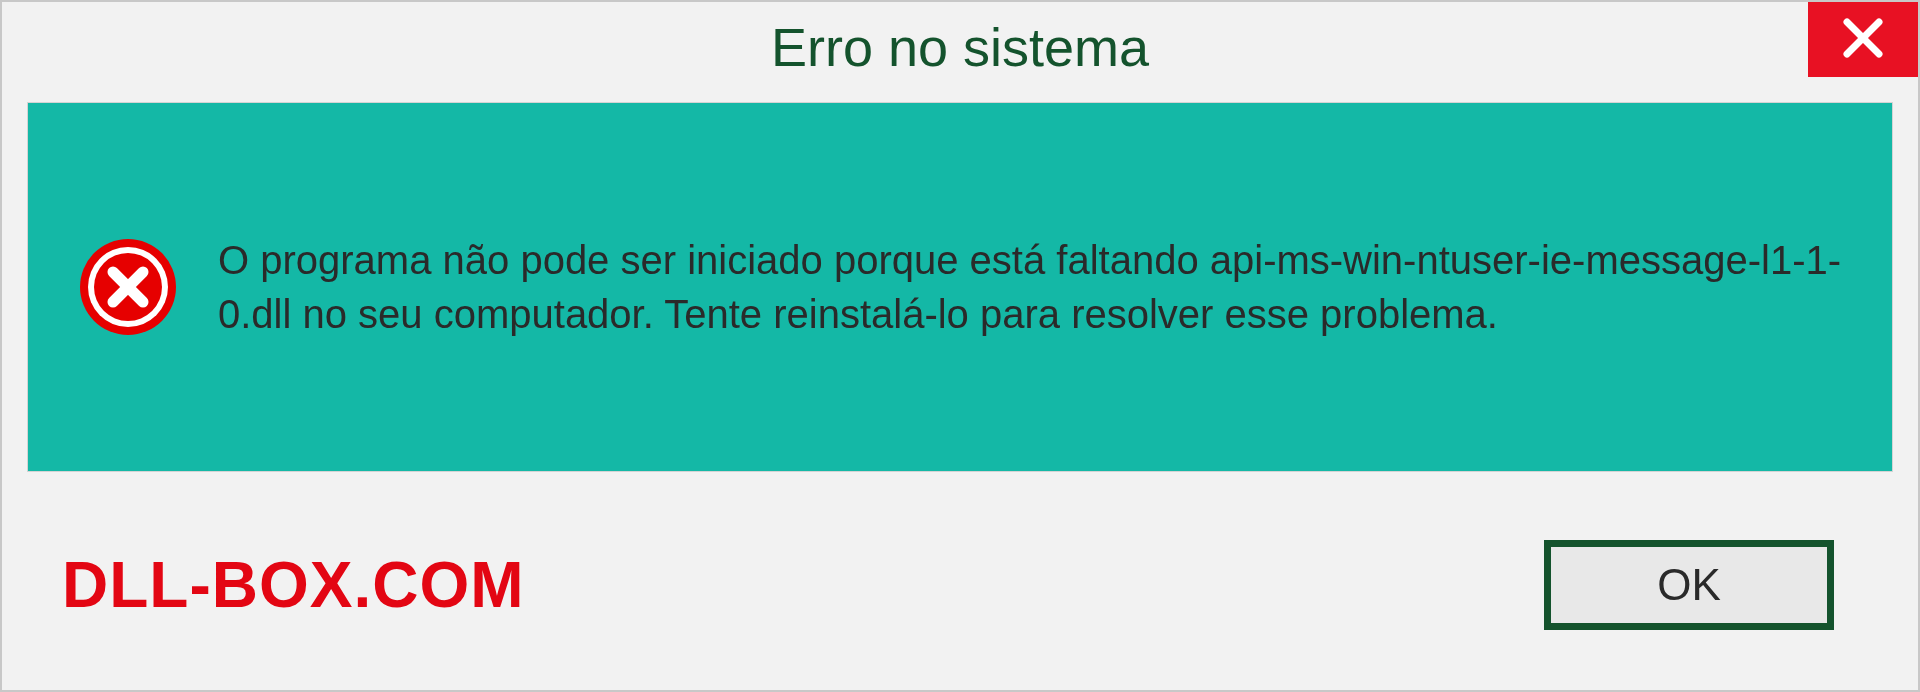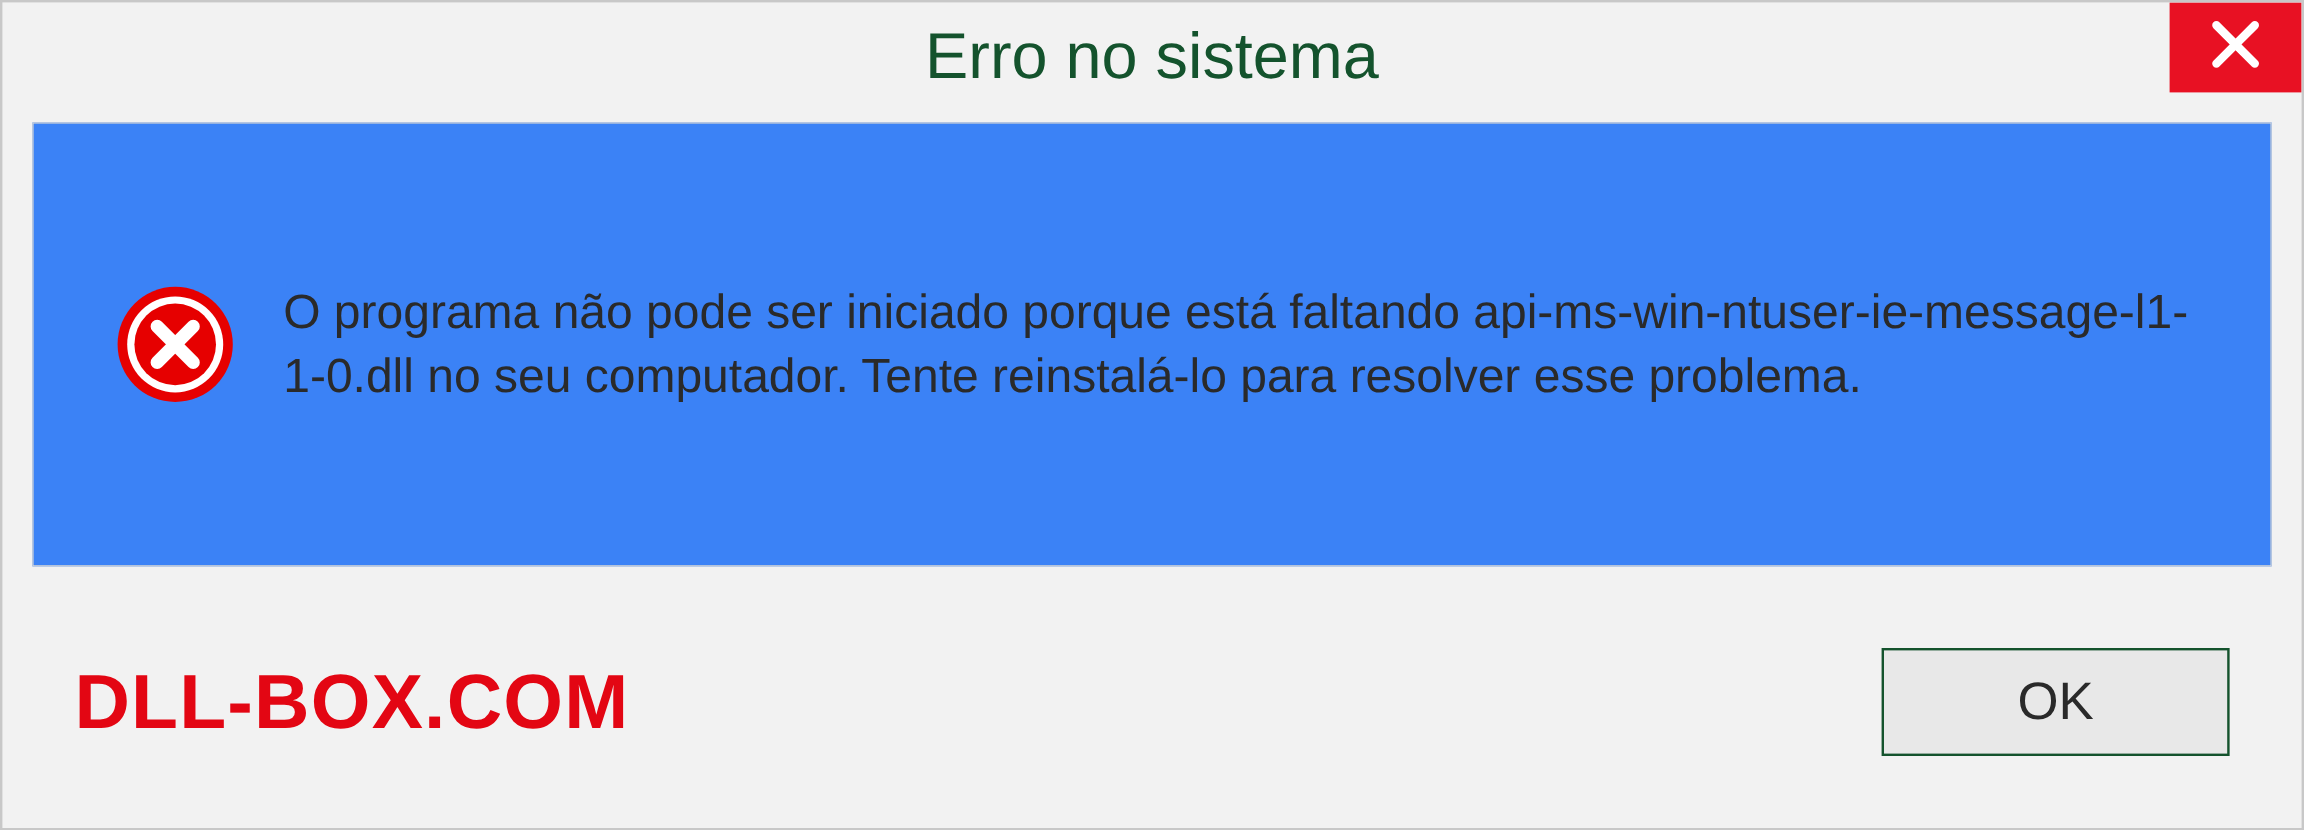--- a/index.html
+++ b/index.html
@@ -45,12 +45,12 @@
     }
     .content-panel {
       margin: 10px 25px 0 25px;
-      background: #3b82f6;
+      background: #14b8a6;
       border: 1px solid #d4d4d4;
       height: 370px;
       display: flex;
       align-items: center;
-      padding: 0 68px;
+      padding: 0 50px;
     }
     .error-icon {
       flex-shrink: 0;

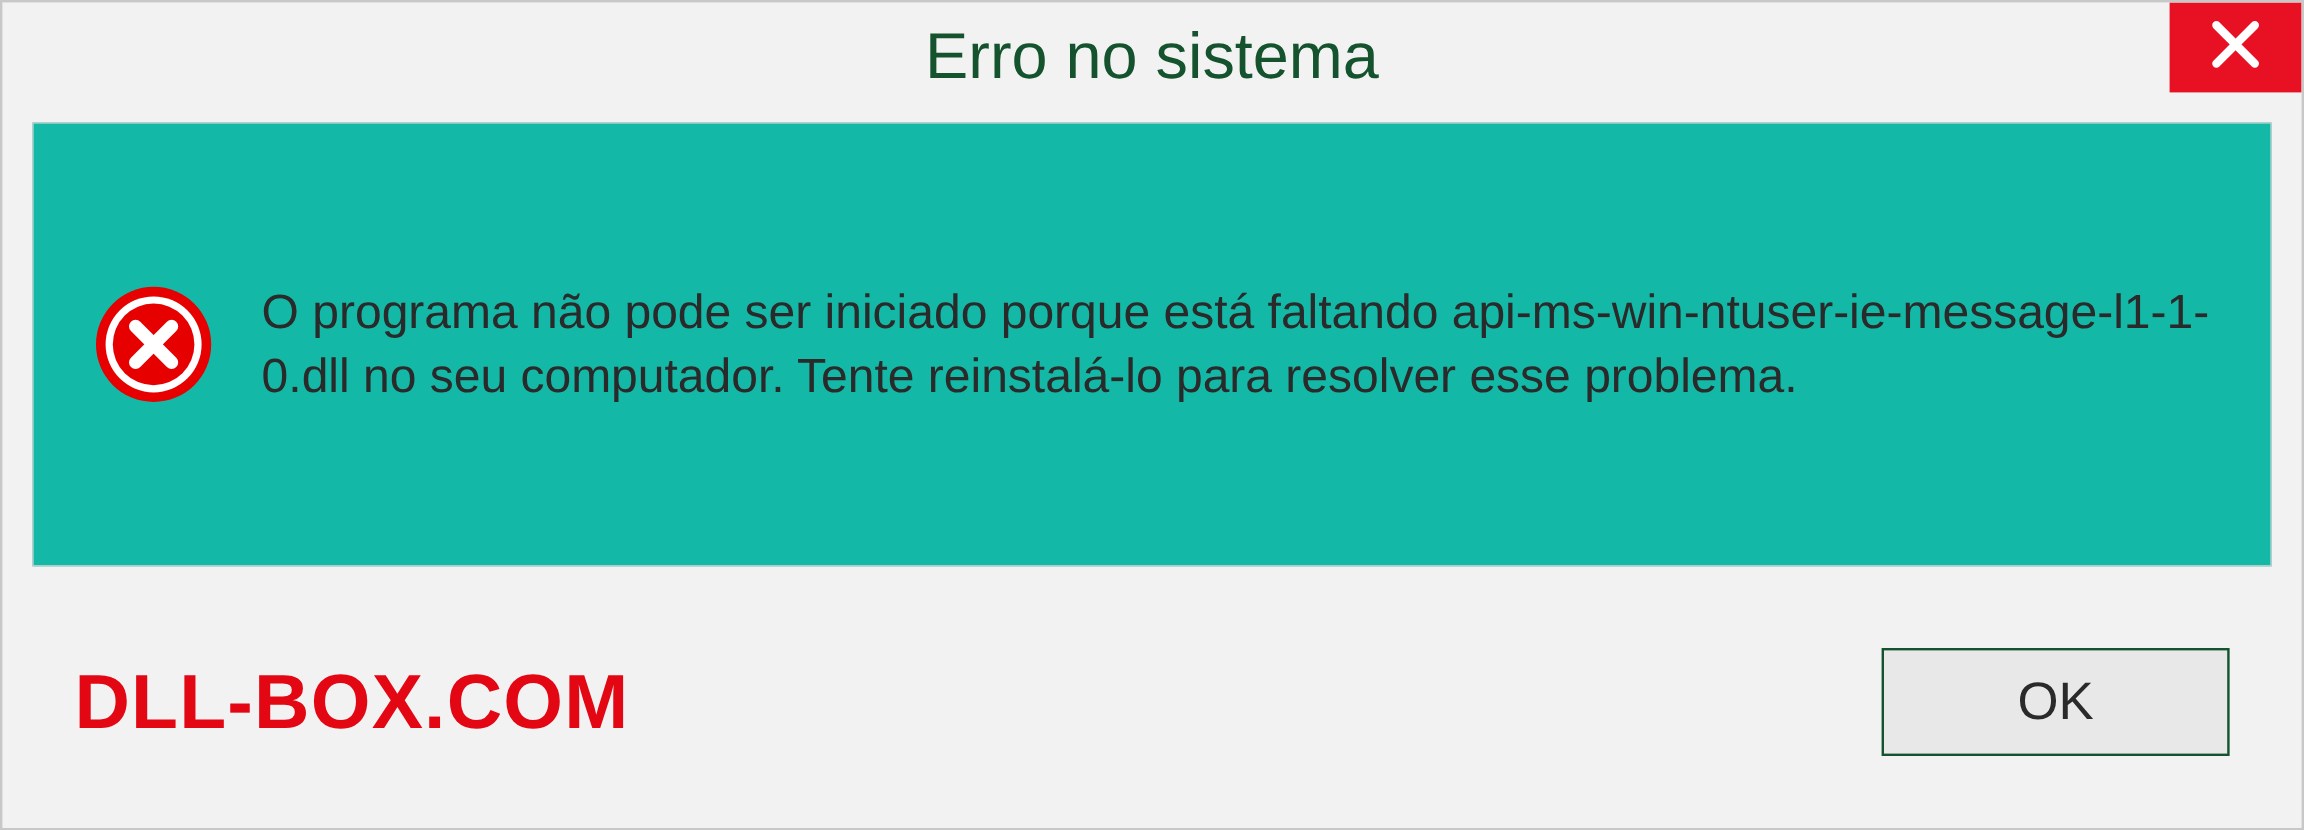--- a/index.html
+++ b/index.html
@@ -73,7 +73,7 @@
       display: flex;
       align-items: center;
       justify-content: space-between;
-      padding: 0 60px 30px 60px;
+      padding: 0 84px 30px 60px;
     }
     .watermark {
       font-size: 64px;

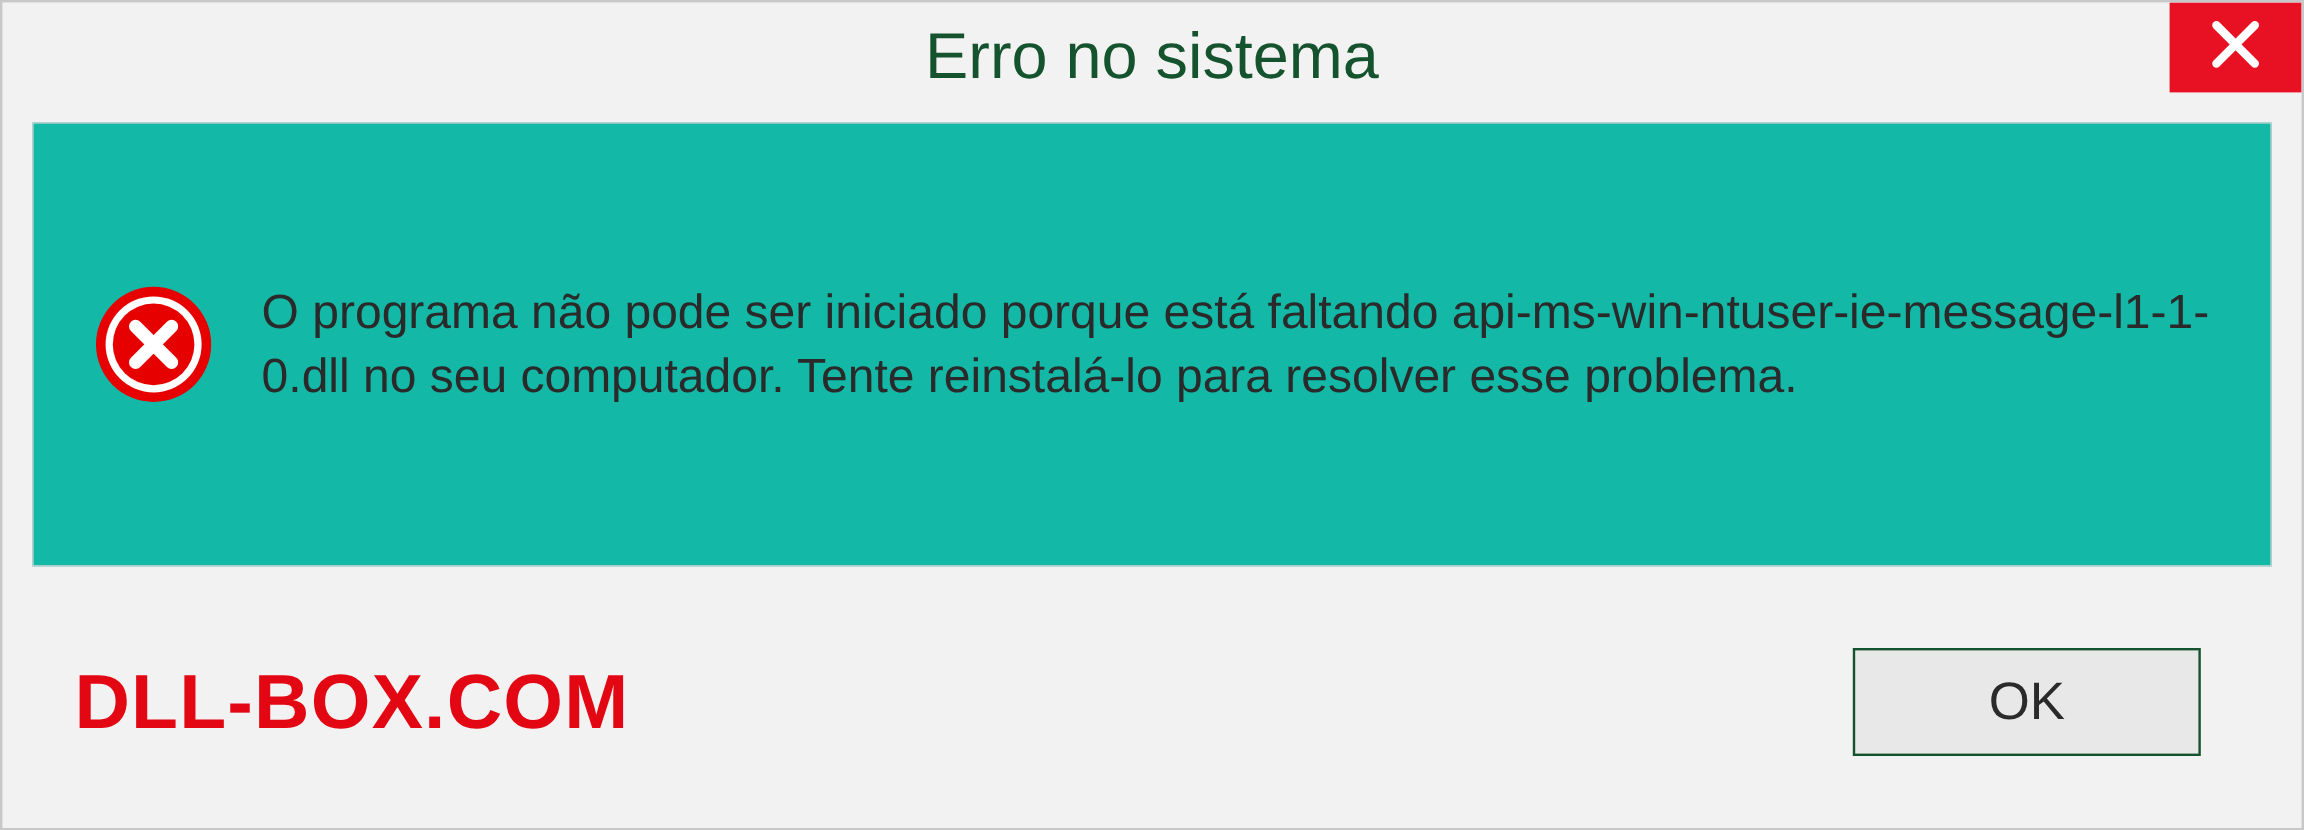--- a/index.html
+++ b/index.html
@@ -86,7 +86,7 @@
       width: 290px;
       height: 90px;
       background: #e8e8e8;
-      border: 2px solid #14532d;
+      border: 7px solid #14532d;
       font-size: 44px;
       color: #2a2a2a;
       font-family: inherit;

